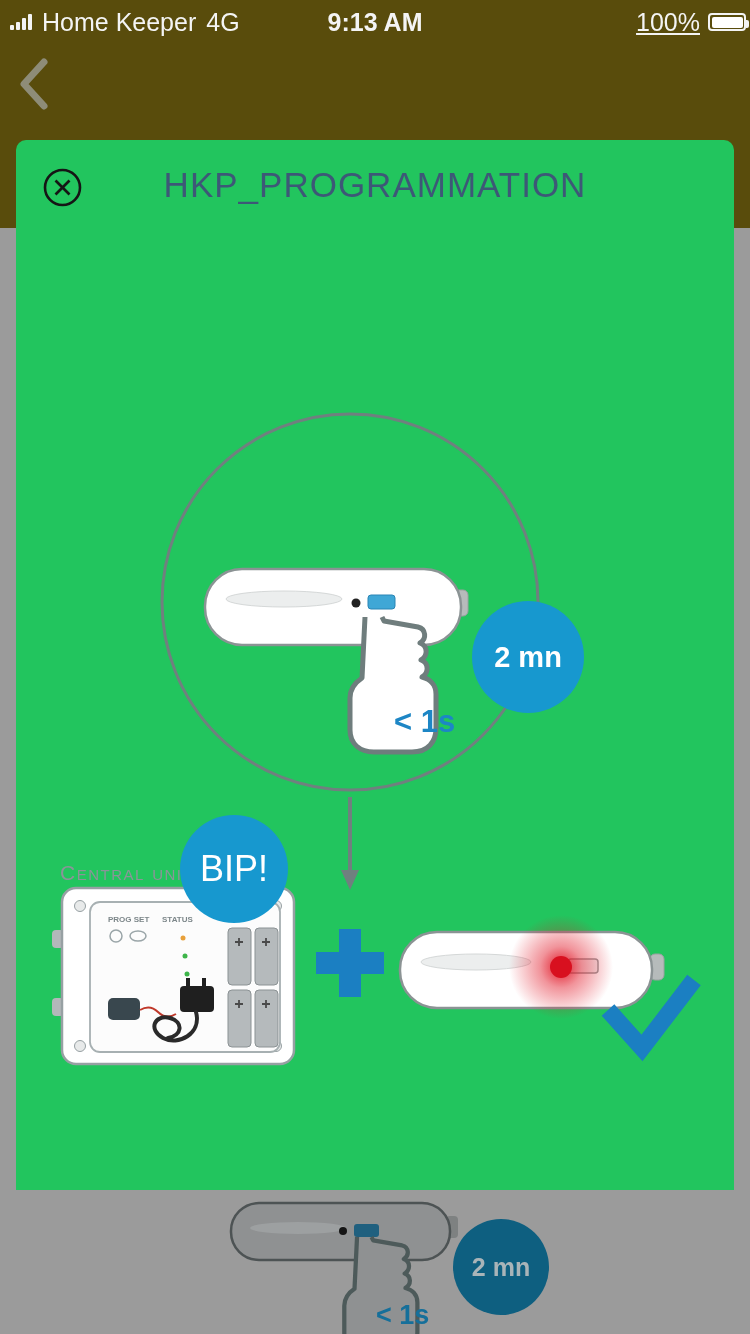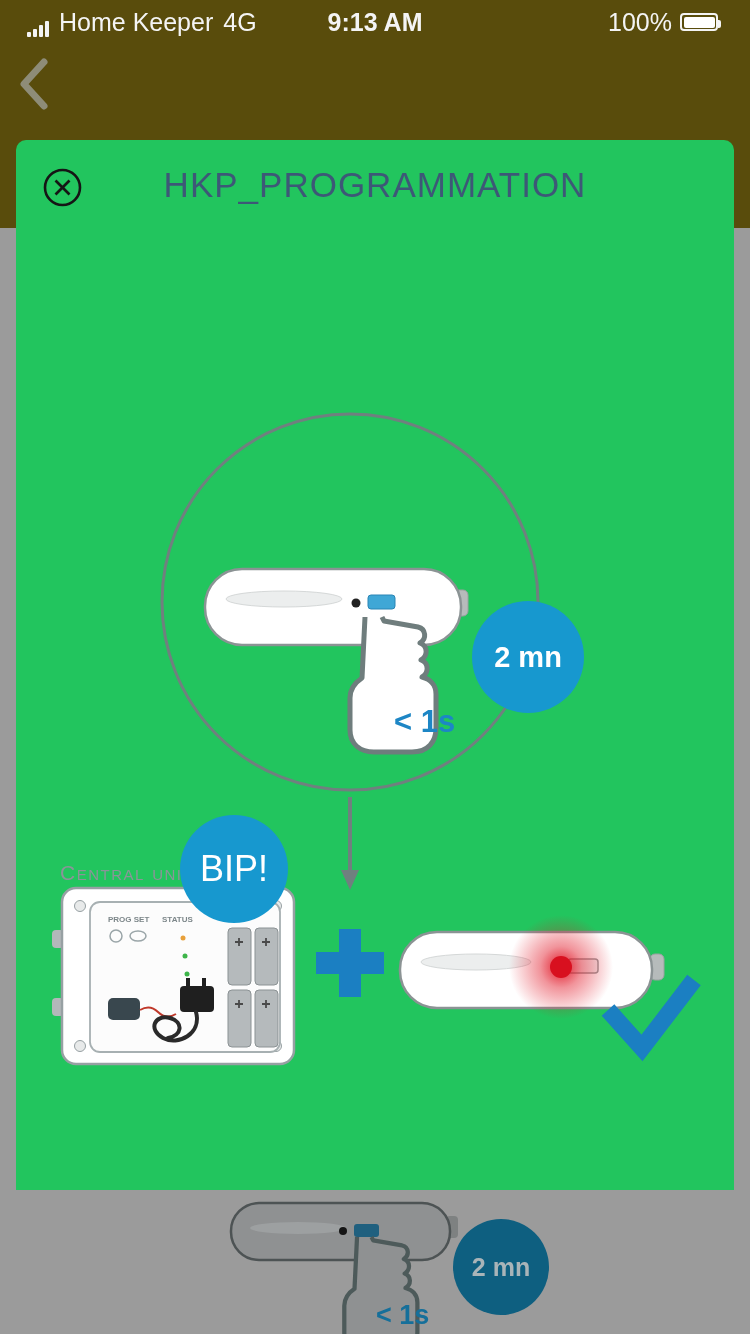--- a/index.html
+++ b/index.html
@@ -17,7 +17,7 @@
     position:absolute; top:0; left:0; width:750px; height:44px;
     display:flex; align-items:center; color:#f4f4f4; font-size:25px;
   }
-  .sb-left { display:flex; align-items:flex-end; gap:10px; padding-left:27px; }
+  .sb-left { display:flex; align-items:center; gap:10px; padding-left:10px; }
   .sb-center { position:absolute; left:0; right:0; text-align:center; font-weight:bold; }
   .sb-right { margin-left:auto; display:flex; align-items:center; gap:8px; padding-right:32px; }
   .signal { display:flex; align-items:flex-end; gap:2px; height:16px; }

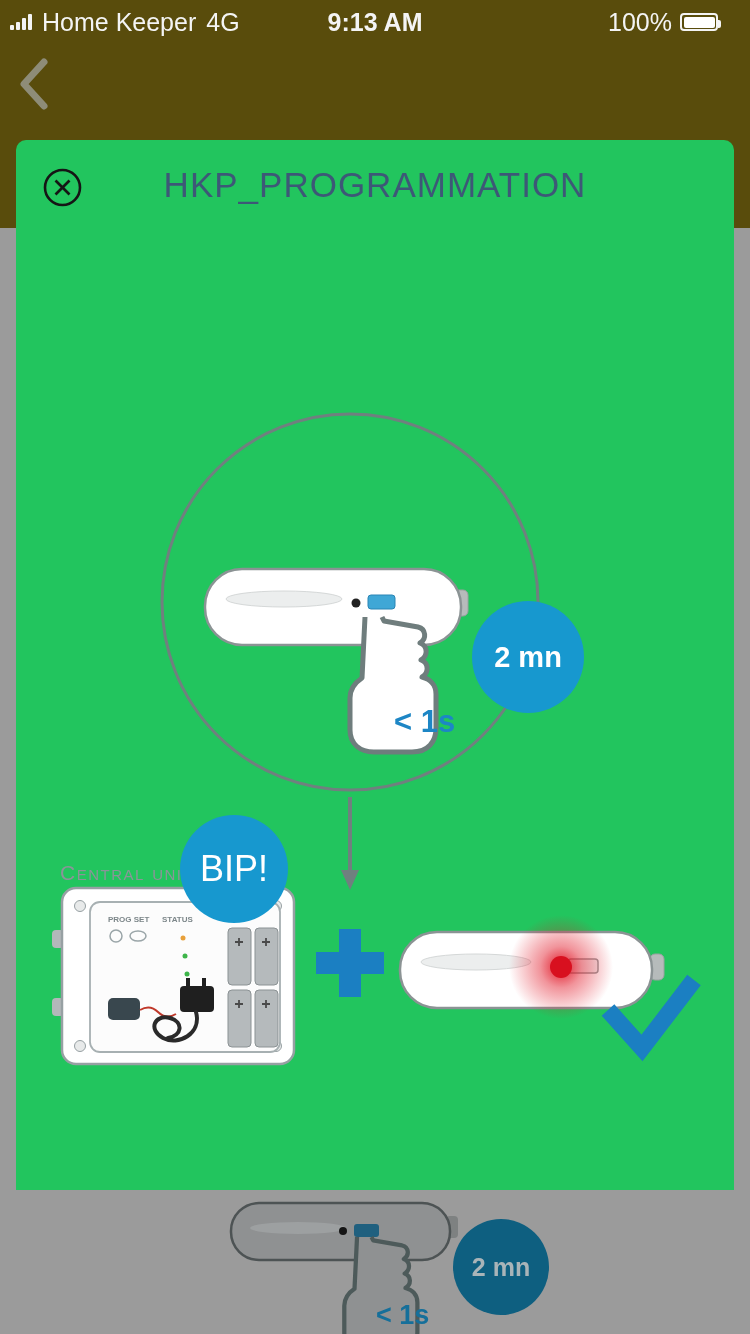--- a/index.html
+++ b/index.html
@@ -19,7 +19,7 @@
   }
   .sb-left { display:flex; align-items:center; gap:10px; padding-left:10px; }
   .sb-center { position:absolute; left:0; right:0; text-align:center; font-weight:bold; }
-  .sb-right { margin-left:auto; display:flex; align-items:center; gap:8px; padding-right:32px; }
+  .sb-right { margin-left:auto; display:flex; align-items:center; gap:8px; padding-right:4px;text-decoration:underline; }
   .signal { display:flex; align-items:flex-end; gap:2px; height:16px; }
   .signal i { display:block; width:4px; background:#f4f4f4; border-radius:1px; }
   .signal i:nth-child(1){height:5px;} .signal i:nth-child(2){height:8px;}

